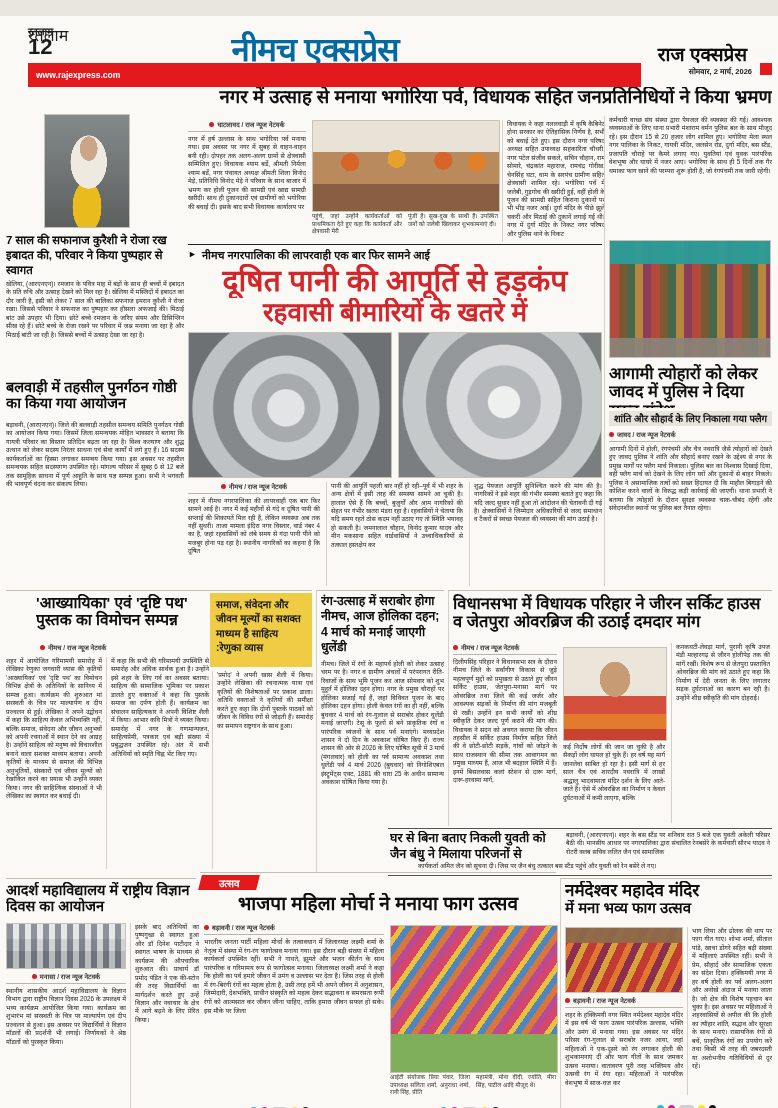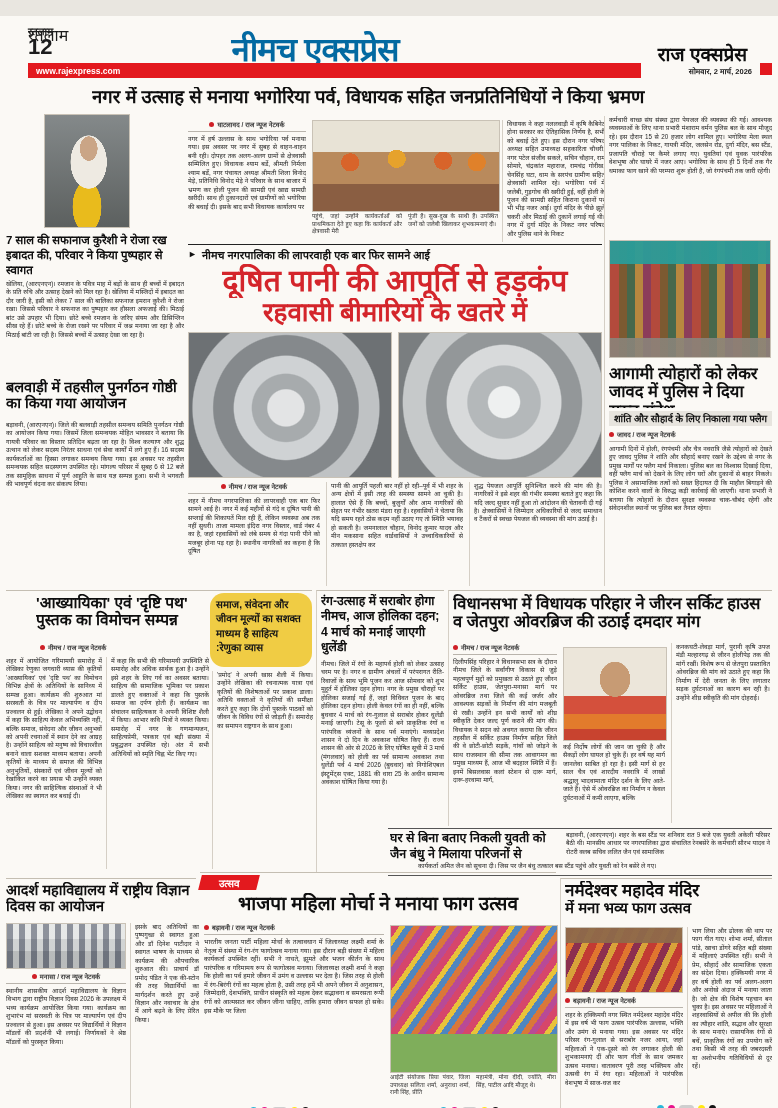--- a/index.html
+++ b/index.html
@@ -82,7 +82,7 @@
   <div class="abs m-page" style="left:28px;top:20px;">12</div>
   <div class="abs m-title" style="left:170px;top:10px;width:290px;">नीमच एक्सप्रेस</div>
   <div class="abs m-brand" style="right:8px;top:25px;width:135px;">राज एक्सप्रेस</div>
-  <div class="abs m-redbar" style="left:28px;top:47px;width:605px;height:15px;">
+  <div class="abs m-redbar" style="left:28px;top:47px;width:605px;height:24px;">
     <span>www.rajexpress.com</span>
   </div>
   <div class="abs m-date" style="right:26px;top:50px;">सोमवार, 2 मार्च, 2026</div>

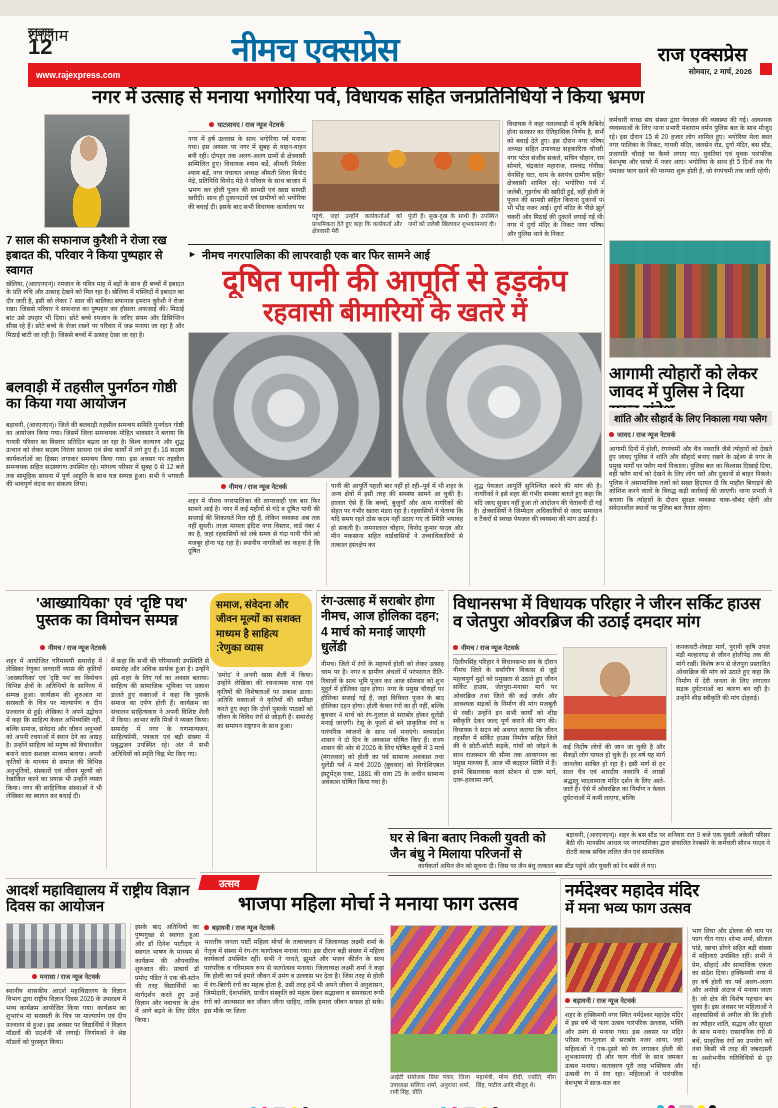--- a/index.html
+++ b/index.html
@@ -88,7 +88,7 @@
   <div class="abs m-date" style="right:26px;top:50px;">सोमवार, 2 मार्च, 2026</div>
   <div class="abs m-redsq" style="right:6px;top:47px;width:12px;height:12px;"></div>
 
-  <div class="abs headline" style="left:92px;top:71px;width:680px;height:29px;font-size:18.5px;text-align:left;">नगर में उत्साह से मनाया भगोरिया पर्व, विधायक सहित जनप्रतिनिधियों ने किया भ्रमण</div>
+  <div class="abs headline" style="left:92px;top:71px;width:680px;height:29px;font-size:18.5px;text-align:right;">नगर में उत्साह से मनाया भगोरिया पर्व, विधायक सहित जनप्रतिनिधियों ने किया भ्रमण</div>
 
   <div class="abs" style="left:188px;top:104px;width:414px;height:122px;">
     <div class="abs" style="left:0;top:0;width:118px;height:122px;">

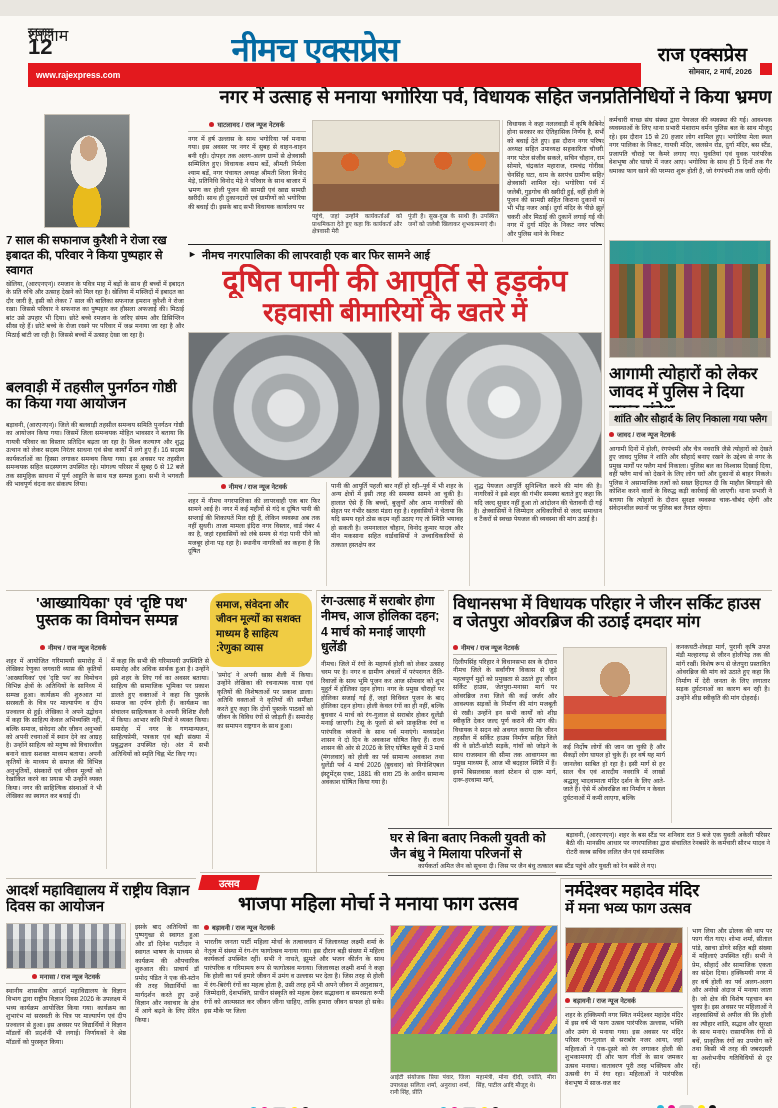--- a/index.html
+++ b/index.html
@@ -65,7 +65,7 @@
   .kicker{display:flex;align-items:center;gap:5px;font-size:11px;font-weight:bold;color:#111;}
   .kicker .tri{font-size:9px;line-height:1;}
   .grayband{background:#e7e4de;font-weight:bold;text-align:center;color:#111;overflow:hidden;}
-  .yellowbox{background:#f0cc44;border-radius:14px;font-weight:bold;color:#161616;
+  .yellowbox{background:#f0cc44;border-radius:0;font-weight:bold;color:#161616;
              font-size:10.2px;line-height:1.4;padding:5px 6px;overflow:hidden;}
   .label-utsav{background:#e3191e;color:#fff;font-weight:bold;font-size:10px;
                display:flex;align-items:center;justify-content:center;

